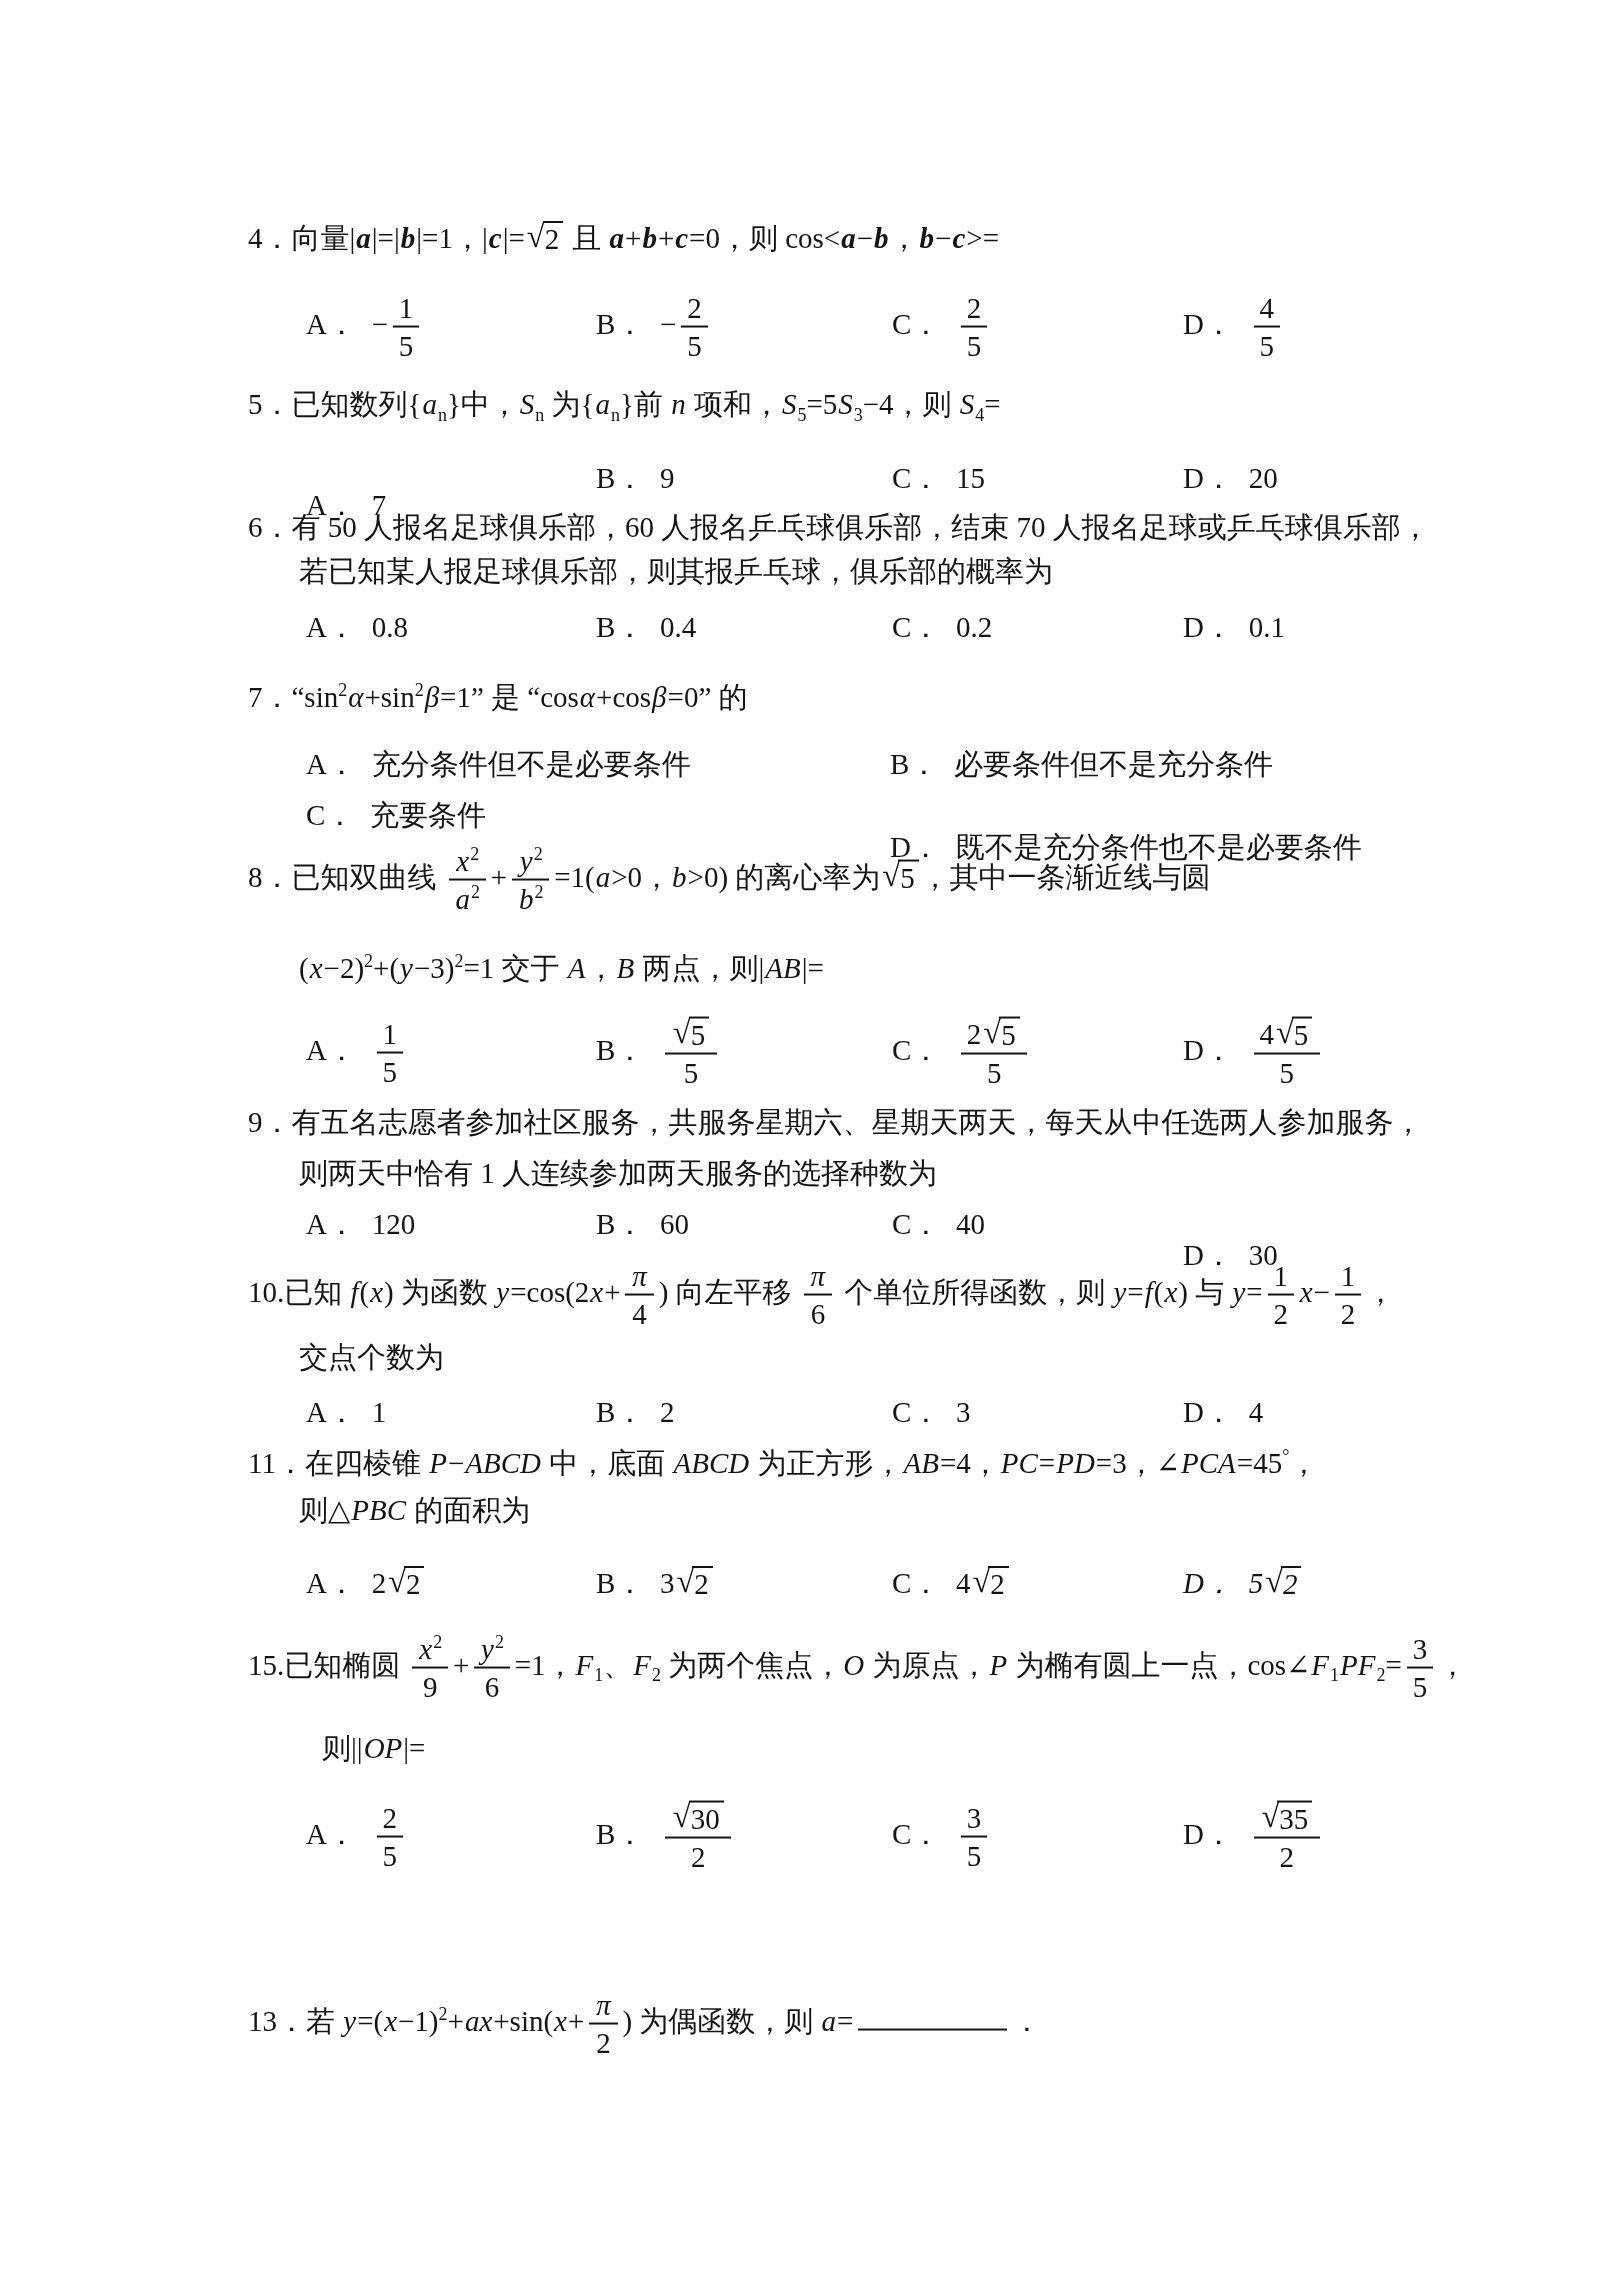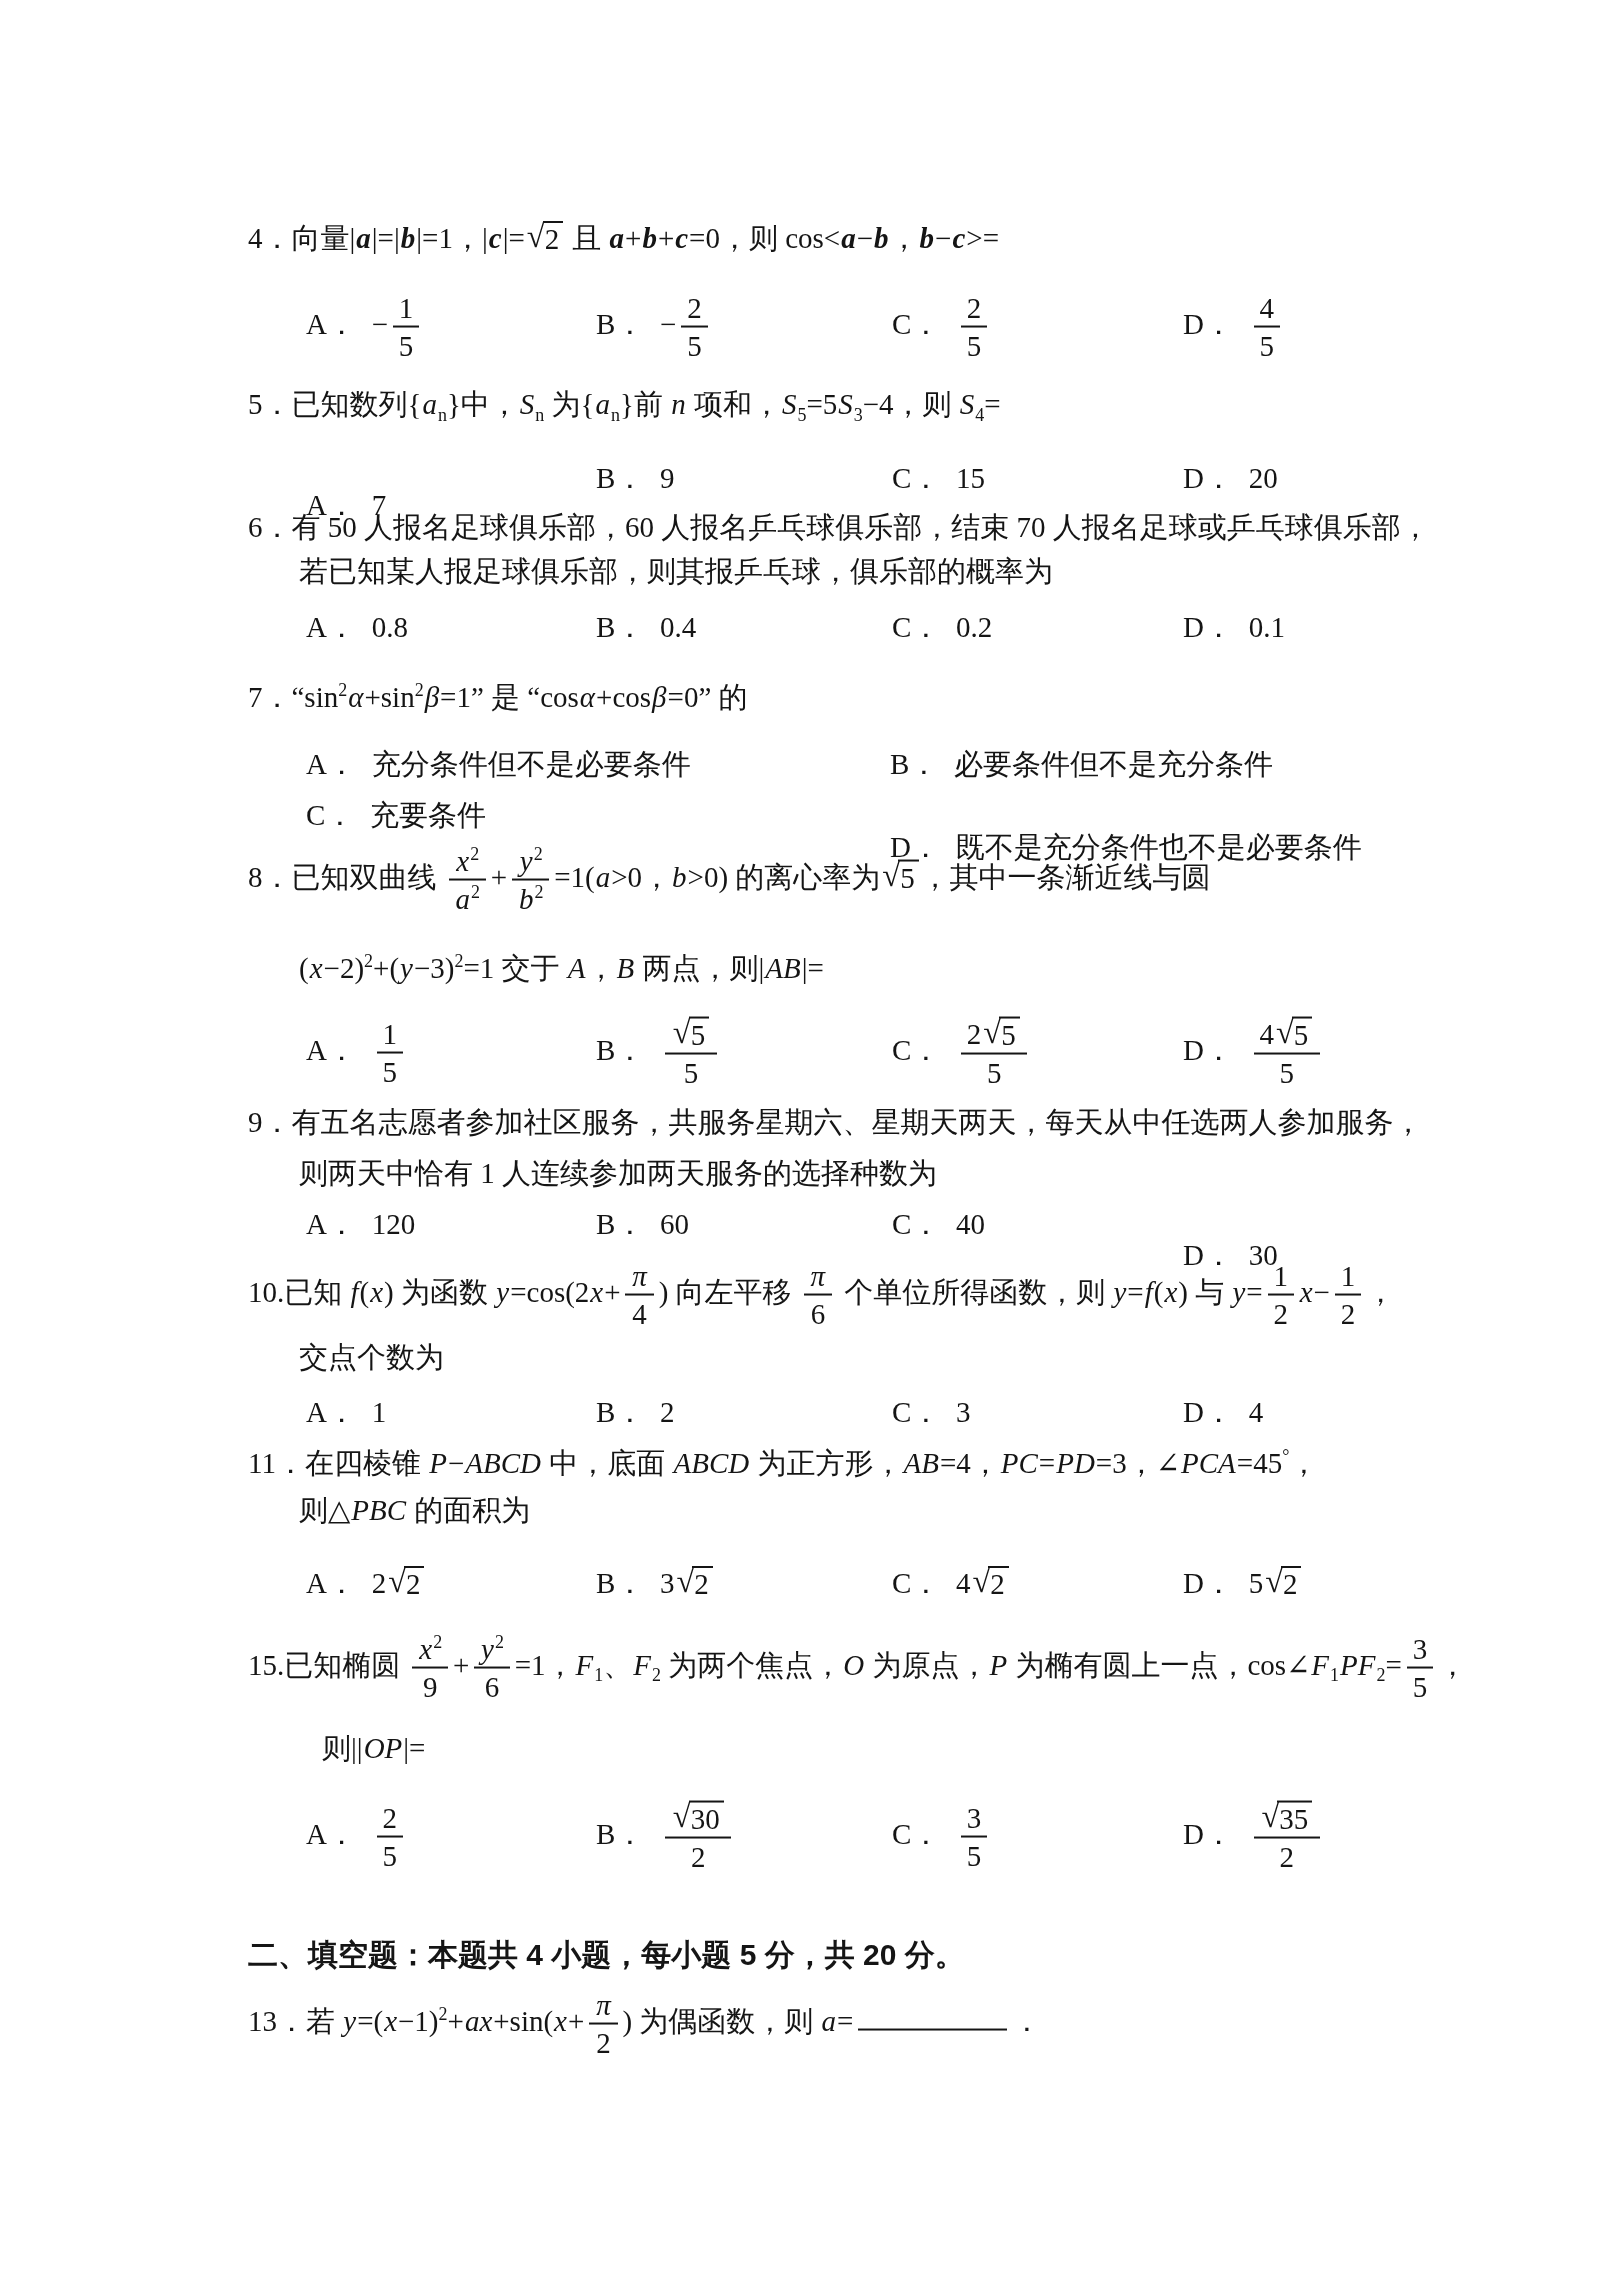--- a/index.html
+++ b/index.html
@@ -149,7 +149,7 @@
             <span class="rad">√</span>
             <span class="rb"><span>2</span></span>
           </span></span></div>
-      <div class="opt" style="top: 1584px; left: 1183px;"><span class="olab">D．</span><span><span>5</span><span class="sqrt">
+      <div class="opt" style="top: 1584px; left: 1183px; font-style: italic;"><span class="olab">D．</span><span><span>5</span><span class="sqrt">
             <span class="rad">√</span>
             <span class="rb"><span>2</span></span>
           </span></span></div>

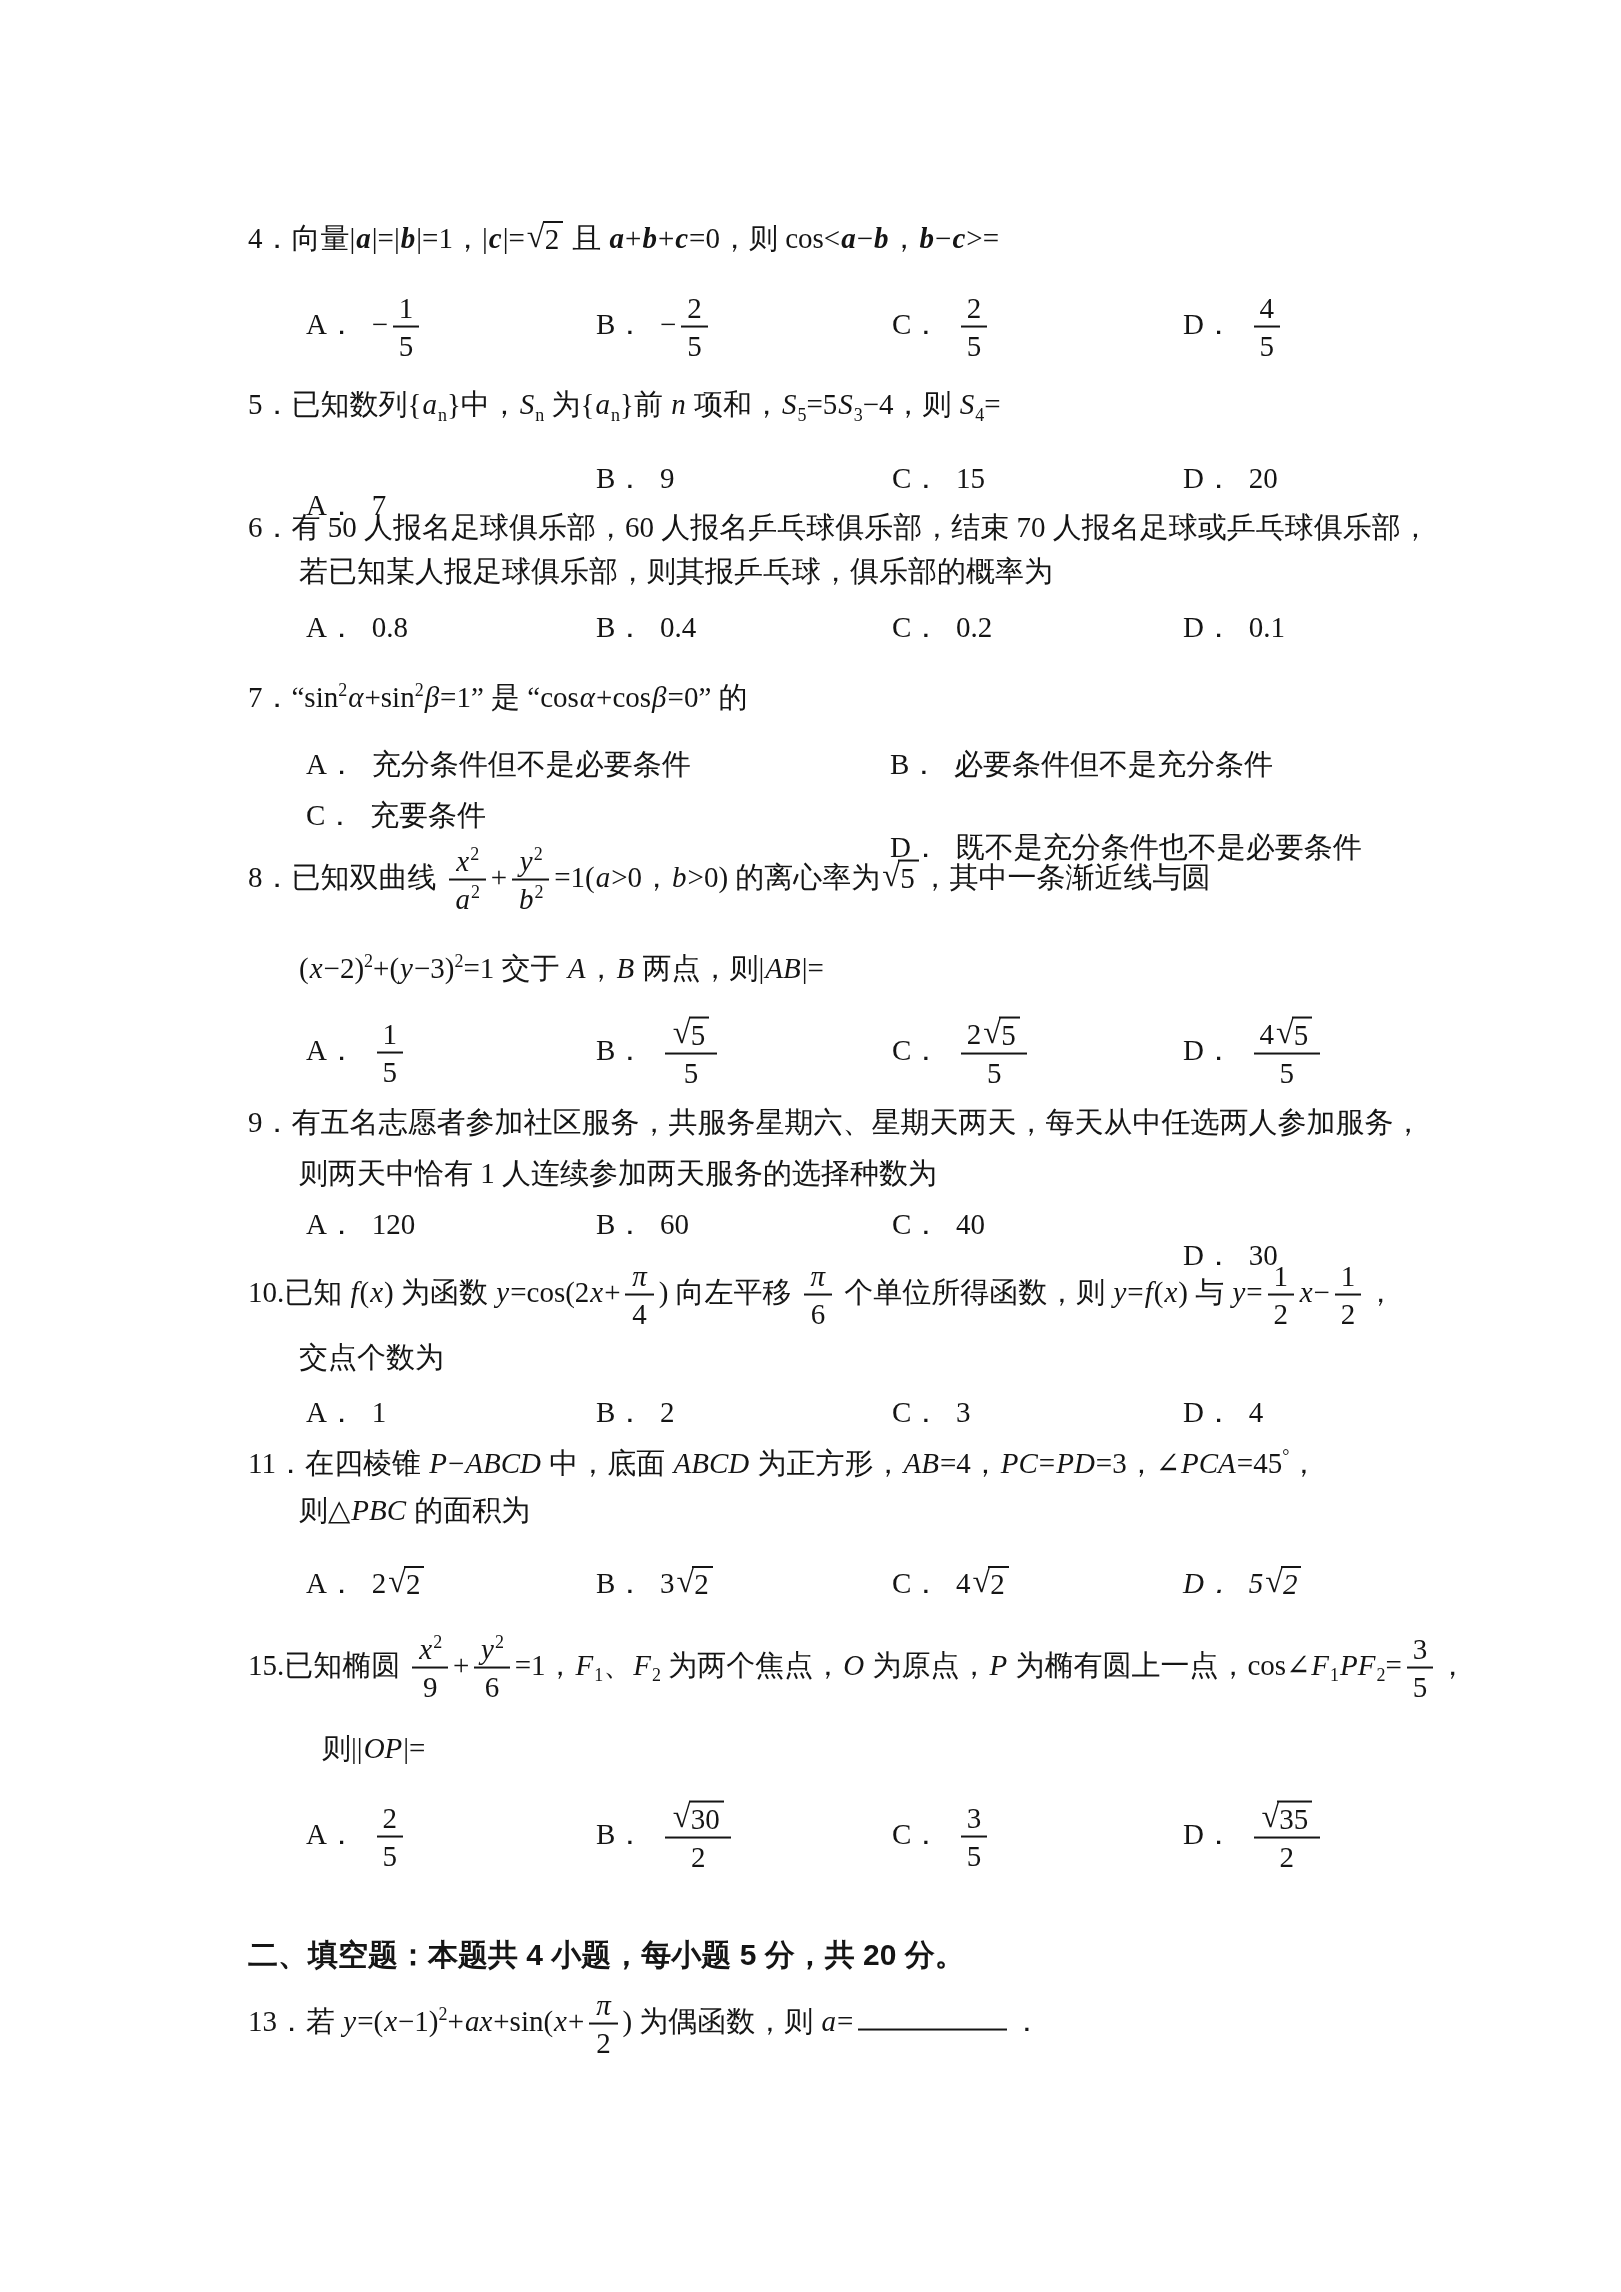--- a/index.html
+++ b/index.html
@@ -191,7 +191,6 @@
           <span class="fden"><span>2</span></span>
         </span><span>) 为偶函数，则 </span><span class="mi">a</span><span>=</span><span class="blank"></span><span>．</span></div>
     </div>
-  <div class="section-title">二、填空题：本题共 4 小题，每小题 5 分，共 20 分。</div>
 </div>
 
 

